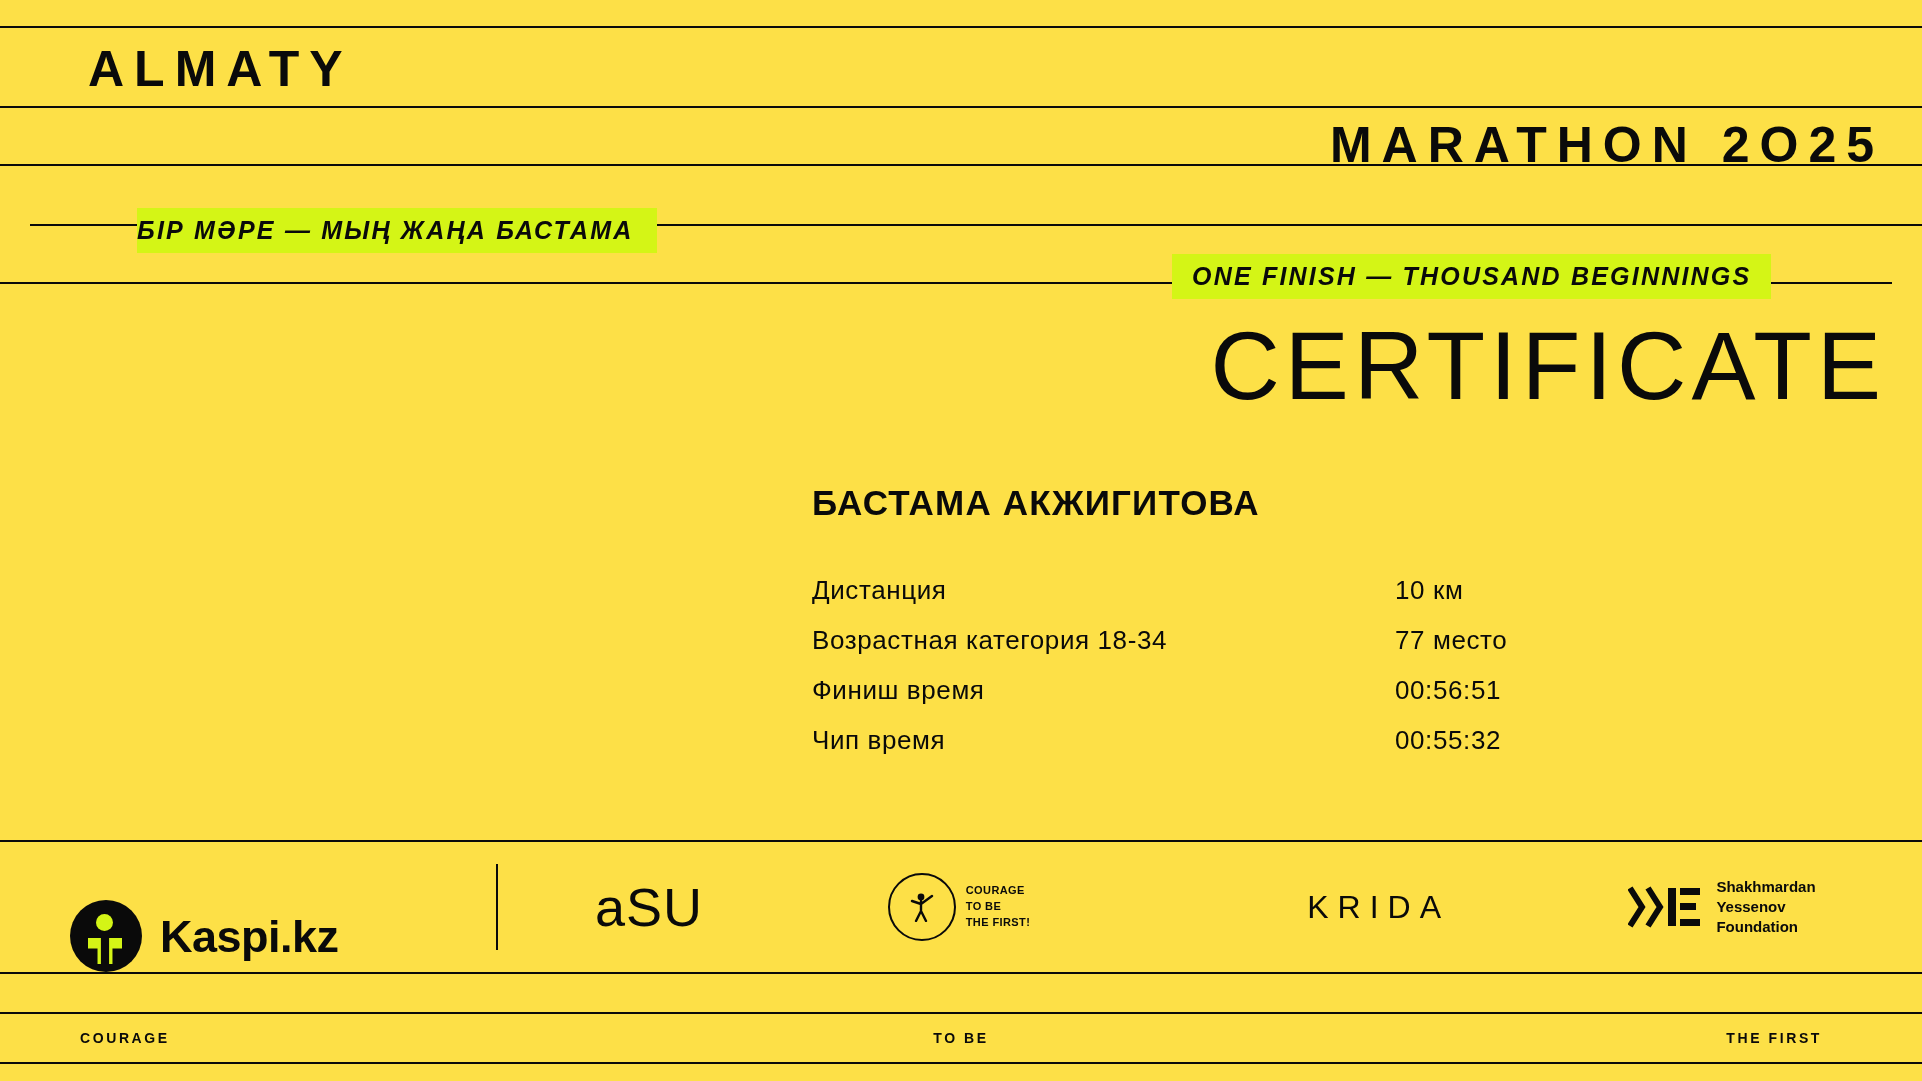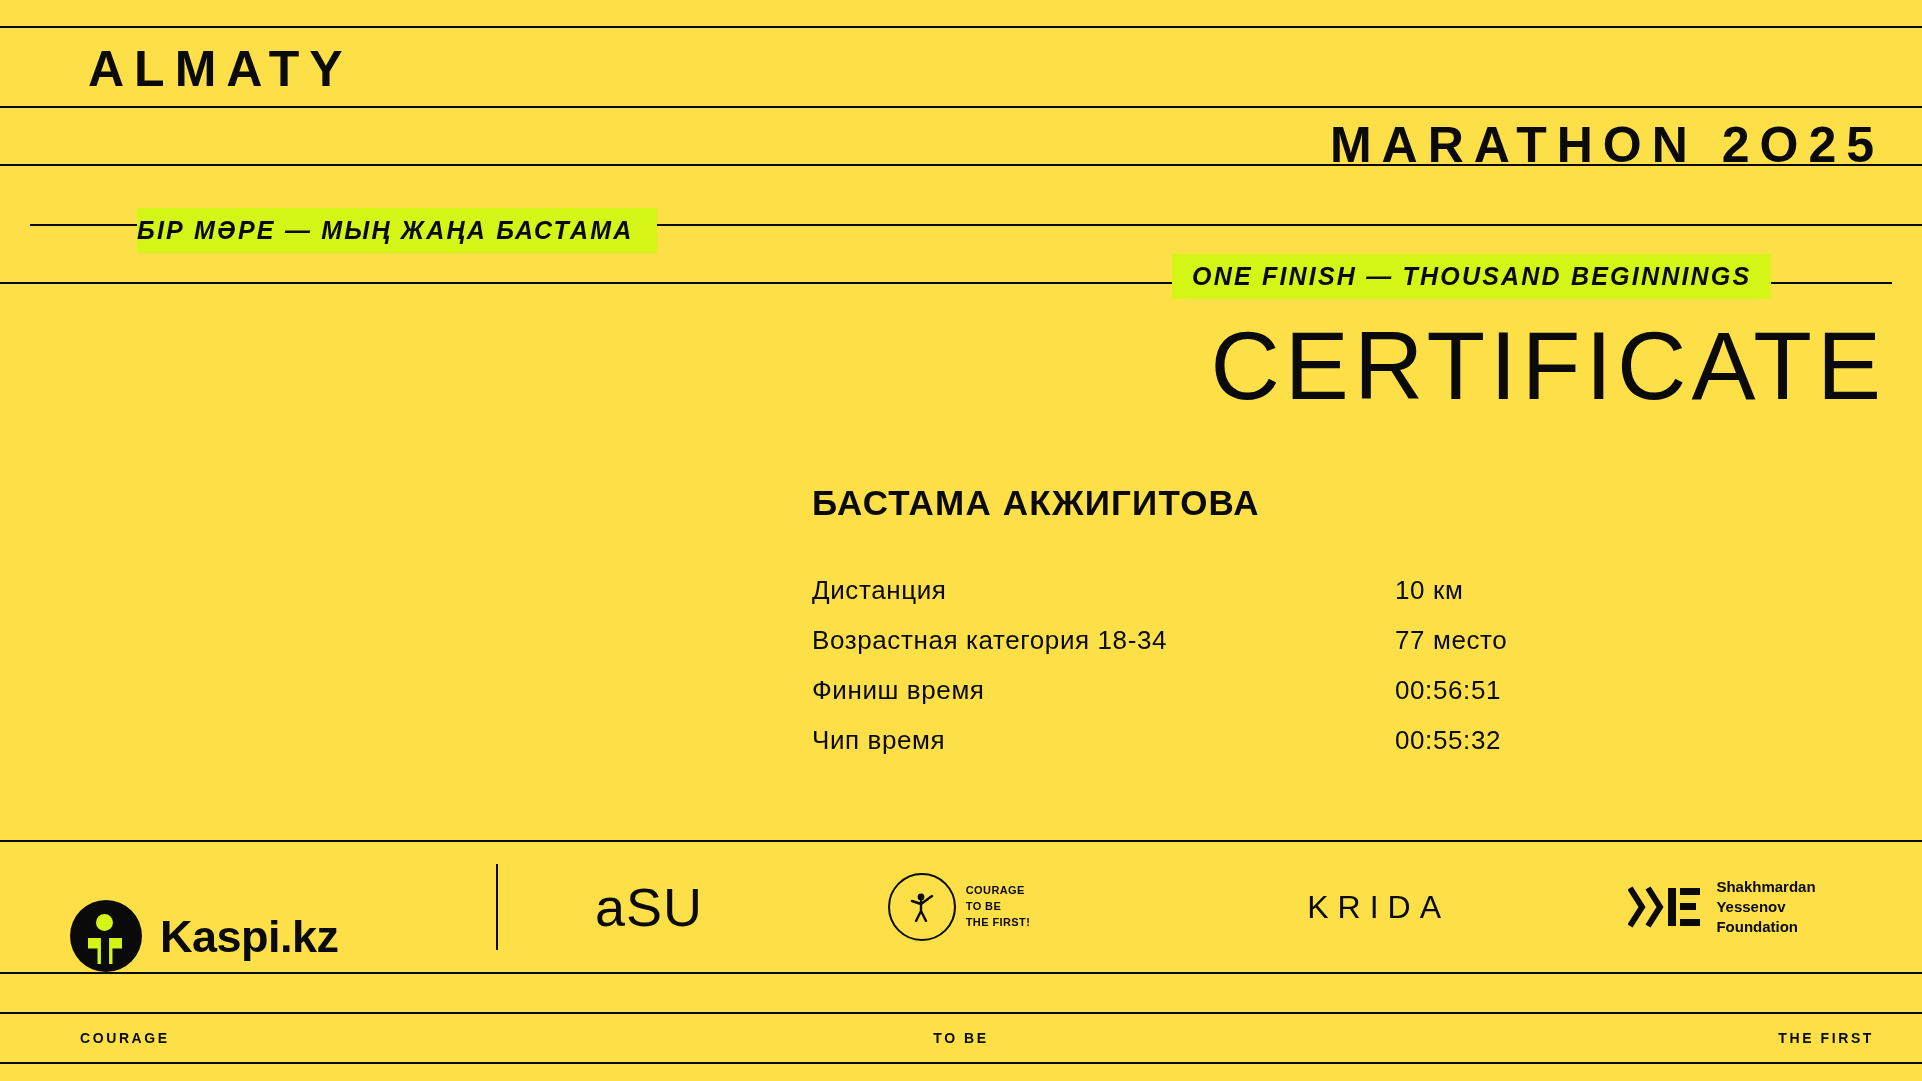--- a/index.html
+++ b/index.html
@@ -240,7 +240,7 @@
   }
   .f-left   { margin-left: 80px; }
   .f-center { position: absolute; left: 50%; transform: translateX(-50%); }
-  .f-right  { margin-left: auto; margin-right: 48px; }
+  .f-right  { margin-left: auto; margin-right: 100px; }
 </style>
 </head>
 <body>

